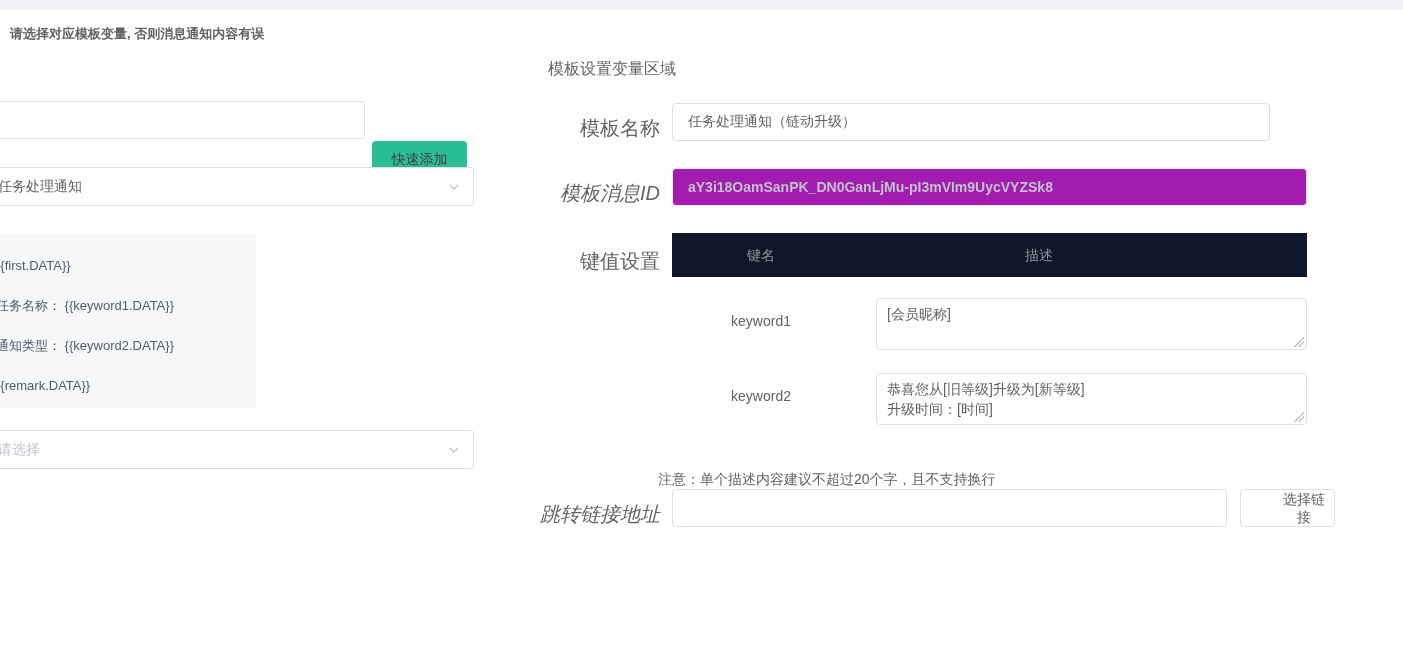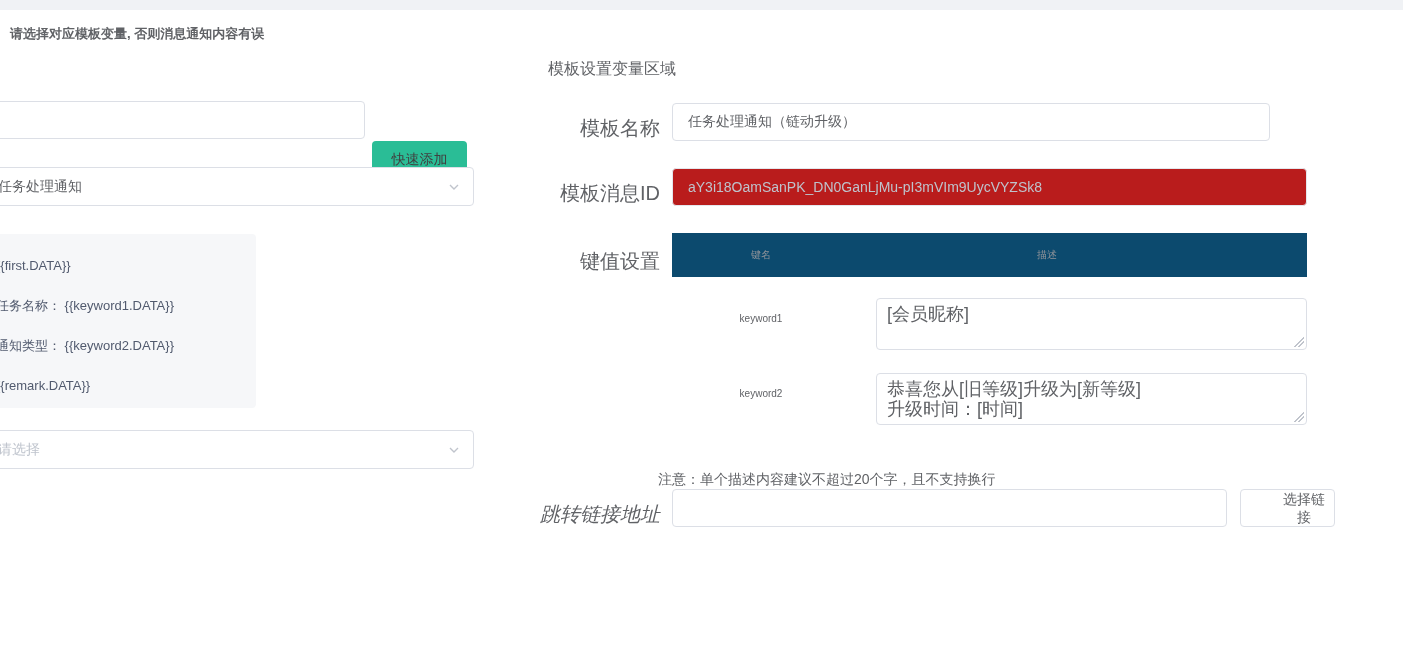--- a/index.html
+++ b/index.html
@@ -132,7 +132,7 @@
 <div class="abs form-label" style="top:115px;">模板名称</div>
 <input class="abs ctl name-input" type="text" value="任务处理通知（链动升级）" style="">
 
-<div class="abs form-label" style="top:180px;">模板消息ID</div>
+<div class="abs form-label" style="top:180px;font-style:italic;">模板消息ID</div>
 <input class="abs ctl id-input" type="text" disabled="" value="aY3i18OamSanPK_DN0GanLjMu-pI3mVIm9UycVYZSk8" style="">
 
 <div class="abs form-label" style="top:248px;">键值设置</div>

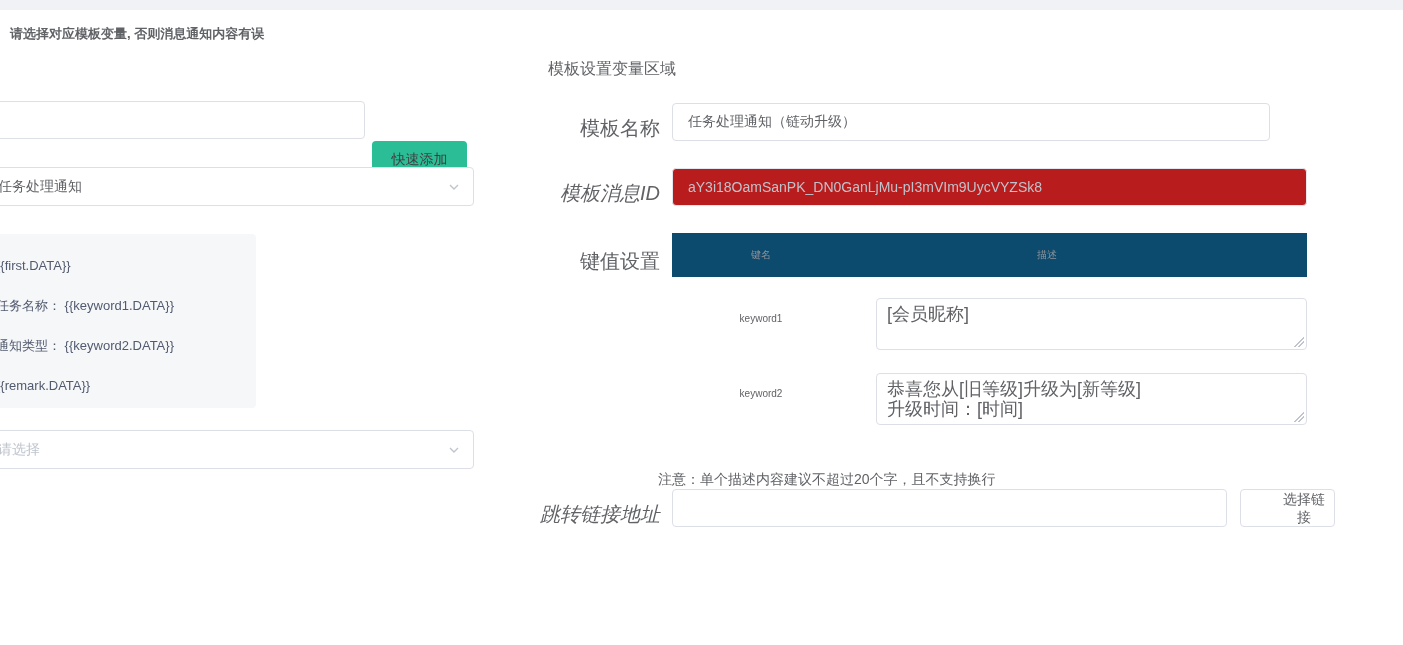--- a/index.html
+++ b/index.html
@@ -22,7 +22,7 @@
   }
   input.ctl { padding:0 15px; height:38px; outline:none; }
   input.ctl:disabled {
-    background:#b91c1c; border-color:#e4e7ed; color:#bfc3cc; cursor:not-allowed;
+    background:#a21caf; border-color:#e4e7ed; color:#bfc3cc; cursor:not-allowed;font-weight:bold;
   }
   .fake-select {
     display:flex; align-items:center; height:39px; padding:0 12px 0 15px;

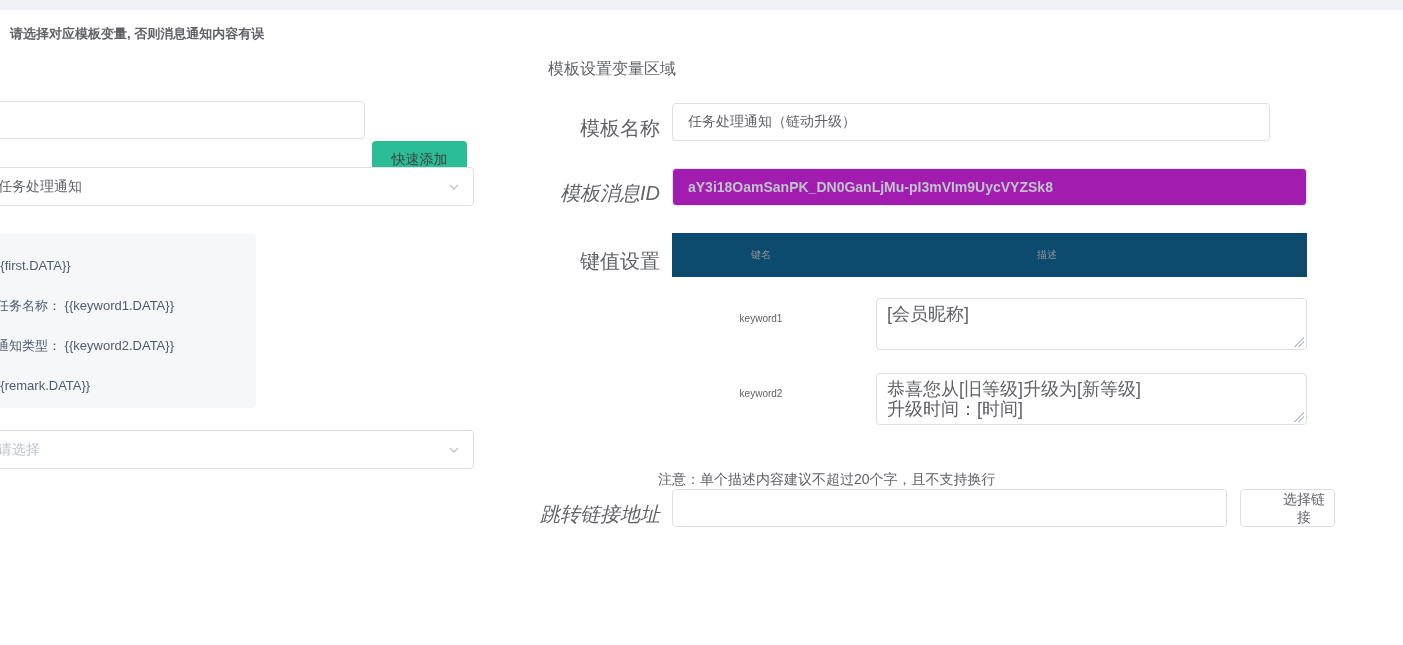--- a/index.html
+++ b/index.html
@@ -58,8 +58,8 @@
   .id-input    { left:672px; top:168px; width:635px; }
 
   .kv-header {
-    left:672px; top:233px; width:635px; height:44px; background:#0c4a6e;
-    color:#909399; font-size:10px;
+    left:672px; top:233px; width:635px; height:44px; background:#0f172a;
+    color:#909399; font-size:14px;
   }
   .kv-header .hcell { position:absolute; top:0; height:44px; line-height:44px; text-align:center; }
   .kv-header .hcell.key  { left:0;   width:178px; }

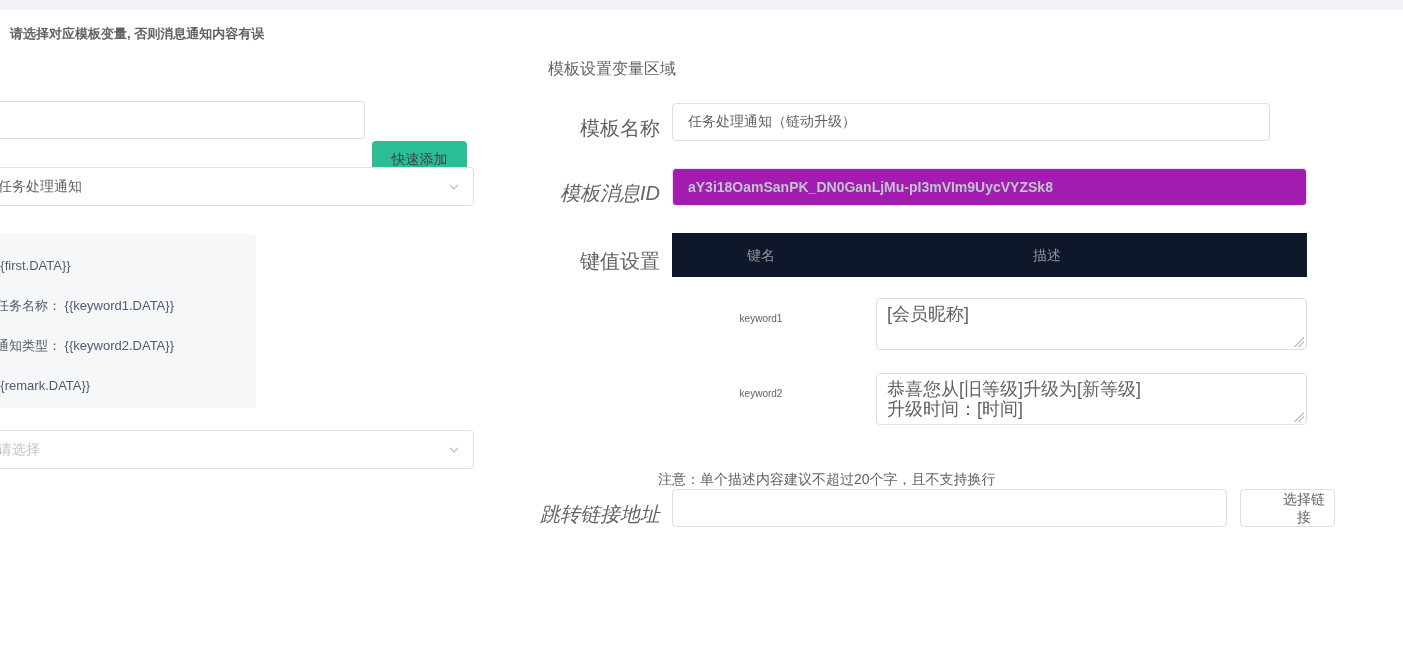--- a/index.html
+++ b/index.html
@@ -63,7 +63,7 @@
   }
   .kv-header .hcell { position:absolute; top:0; height:44px; line-height:44px; text-align:center; }
   .kv-header .hcell.key  { left:0;   width:178px; }
-  .kv-header .hcell.desc { left:240px; width:270px; }
+  .kv-header .hcell.desc { left:232px; width:270px; }
 
   .kv-key-label {
     left:672px; width:178px; text-align:center; font-size:10px; color:#606266;

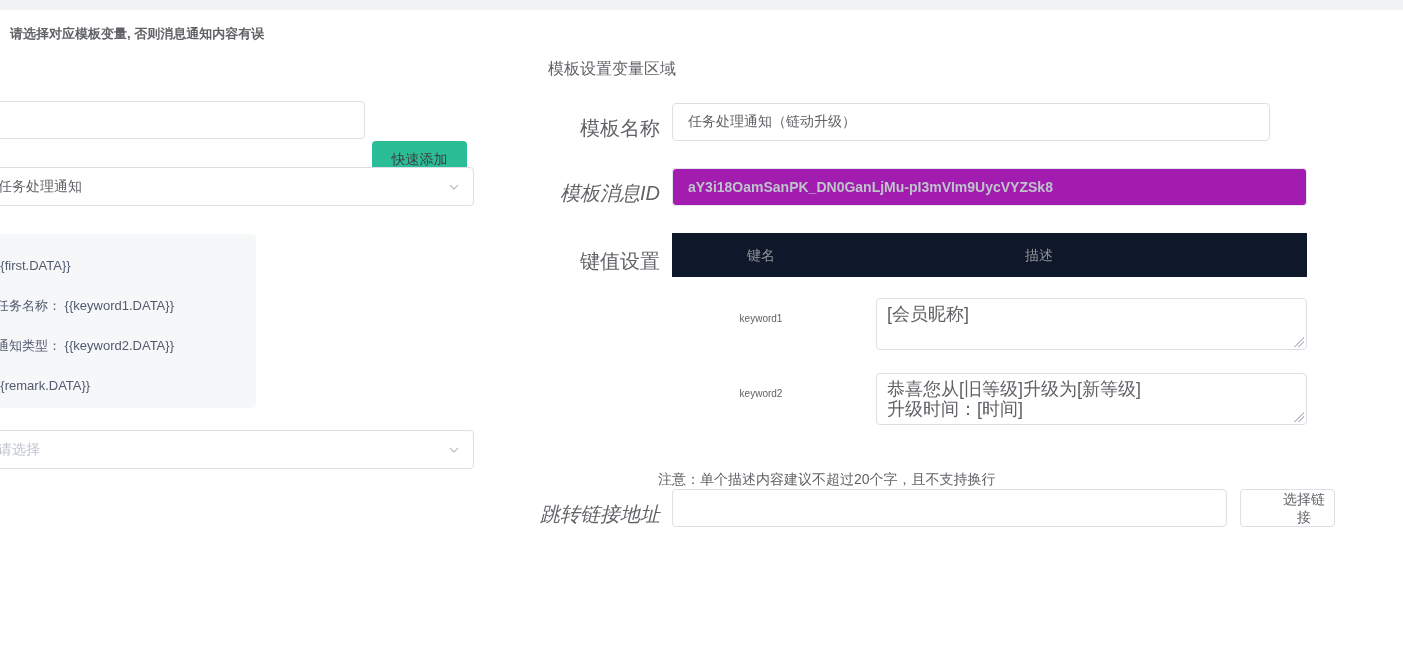--- a/index.html
+++ b/index.html
@@ -66,7 +66,7 @@
   .kv-header .hcell.desc { left:232px; width:270px; }
 
   .kv-key-label {
-    left:672px; width:178px; text-align:center; font-size:10px; color:#606266;
+    left:672px; width:178px; text-align:center; font-size:14px; color:#606266;
   }
   .ta-wrap { width:431px; height:52px; }
   .ta-wrap textarea {

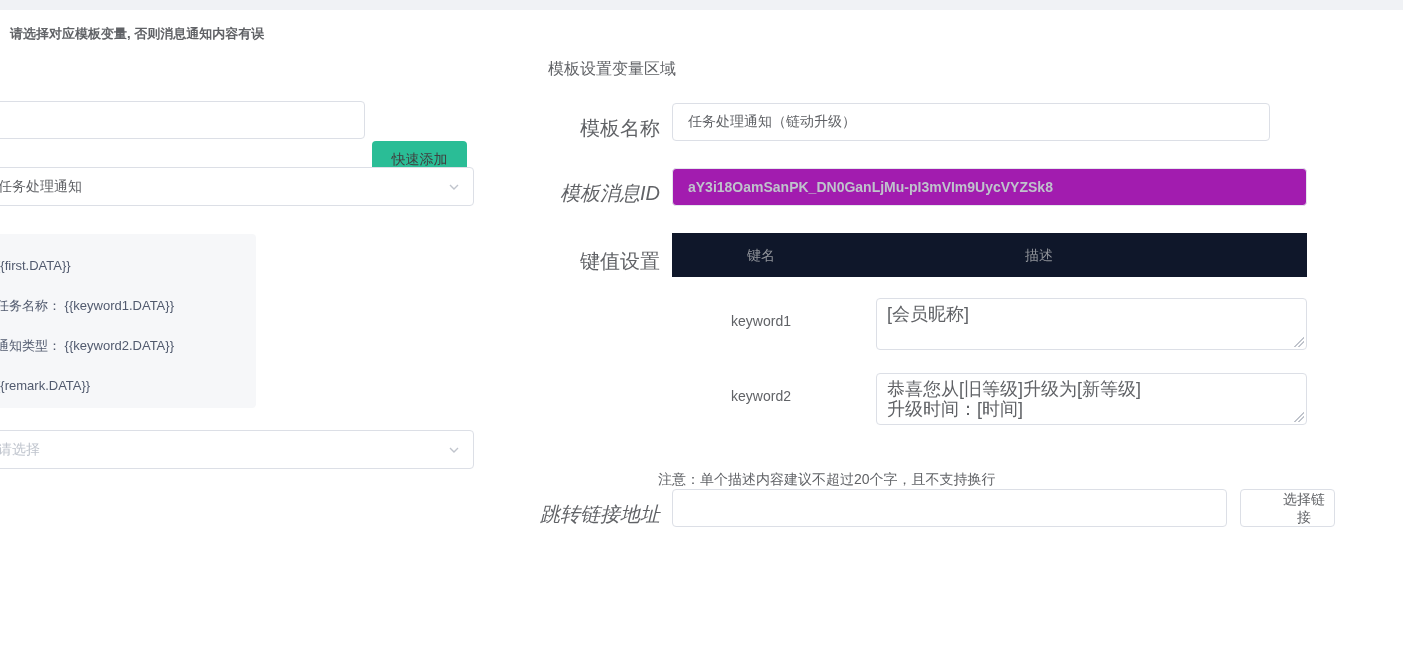--- a/index.html
+++ b/index.html
@@ -71,7 +71,7 @@
   .ta-wrap { width:431px; height:52px; }
   .ta-wrap textarea {
     width:100%; height:100%; resize:none; outline:none;
-    padding:5px 10px; line-height:20px; font-size:18px;
+    padding:5px 10px; line-height:20px; font-size:14px;
     white-space:pre-wrap; overflow:hidden;
   }
   .resize-handle {

